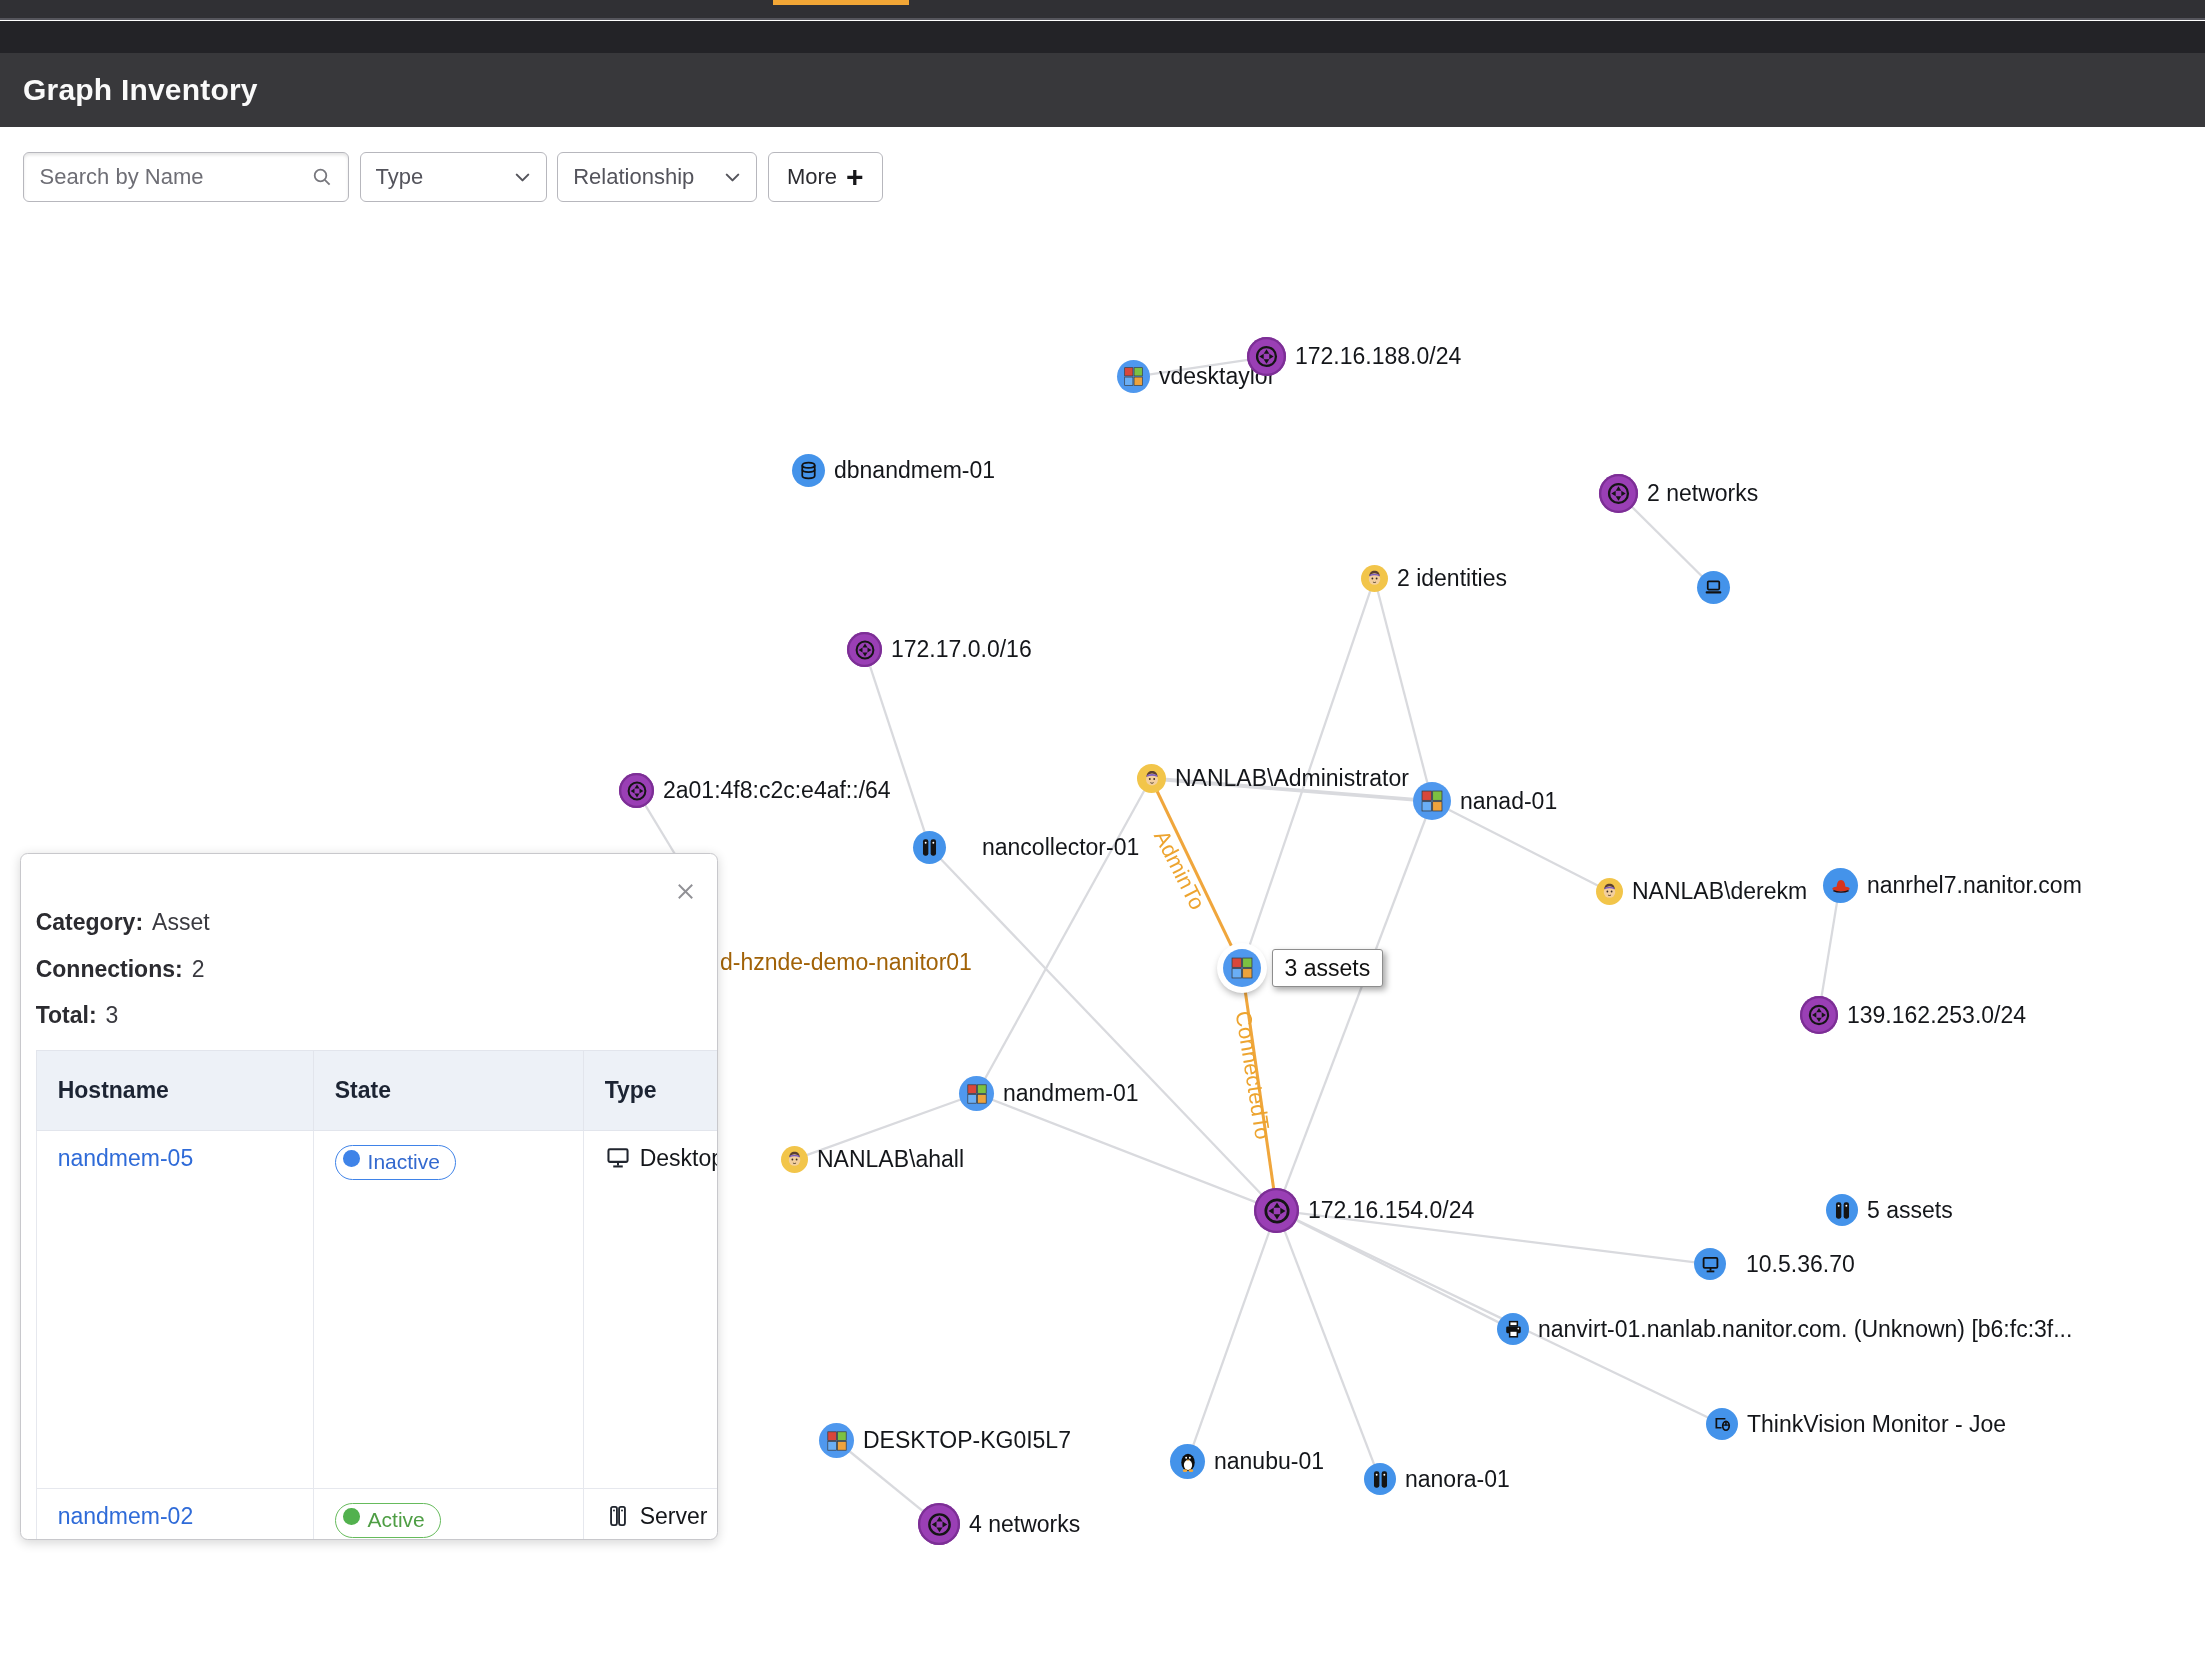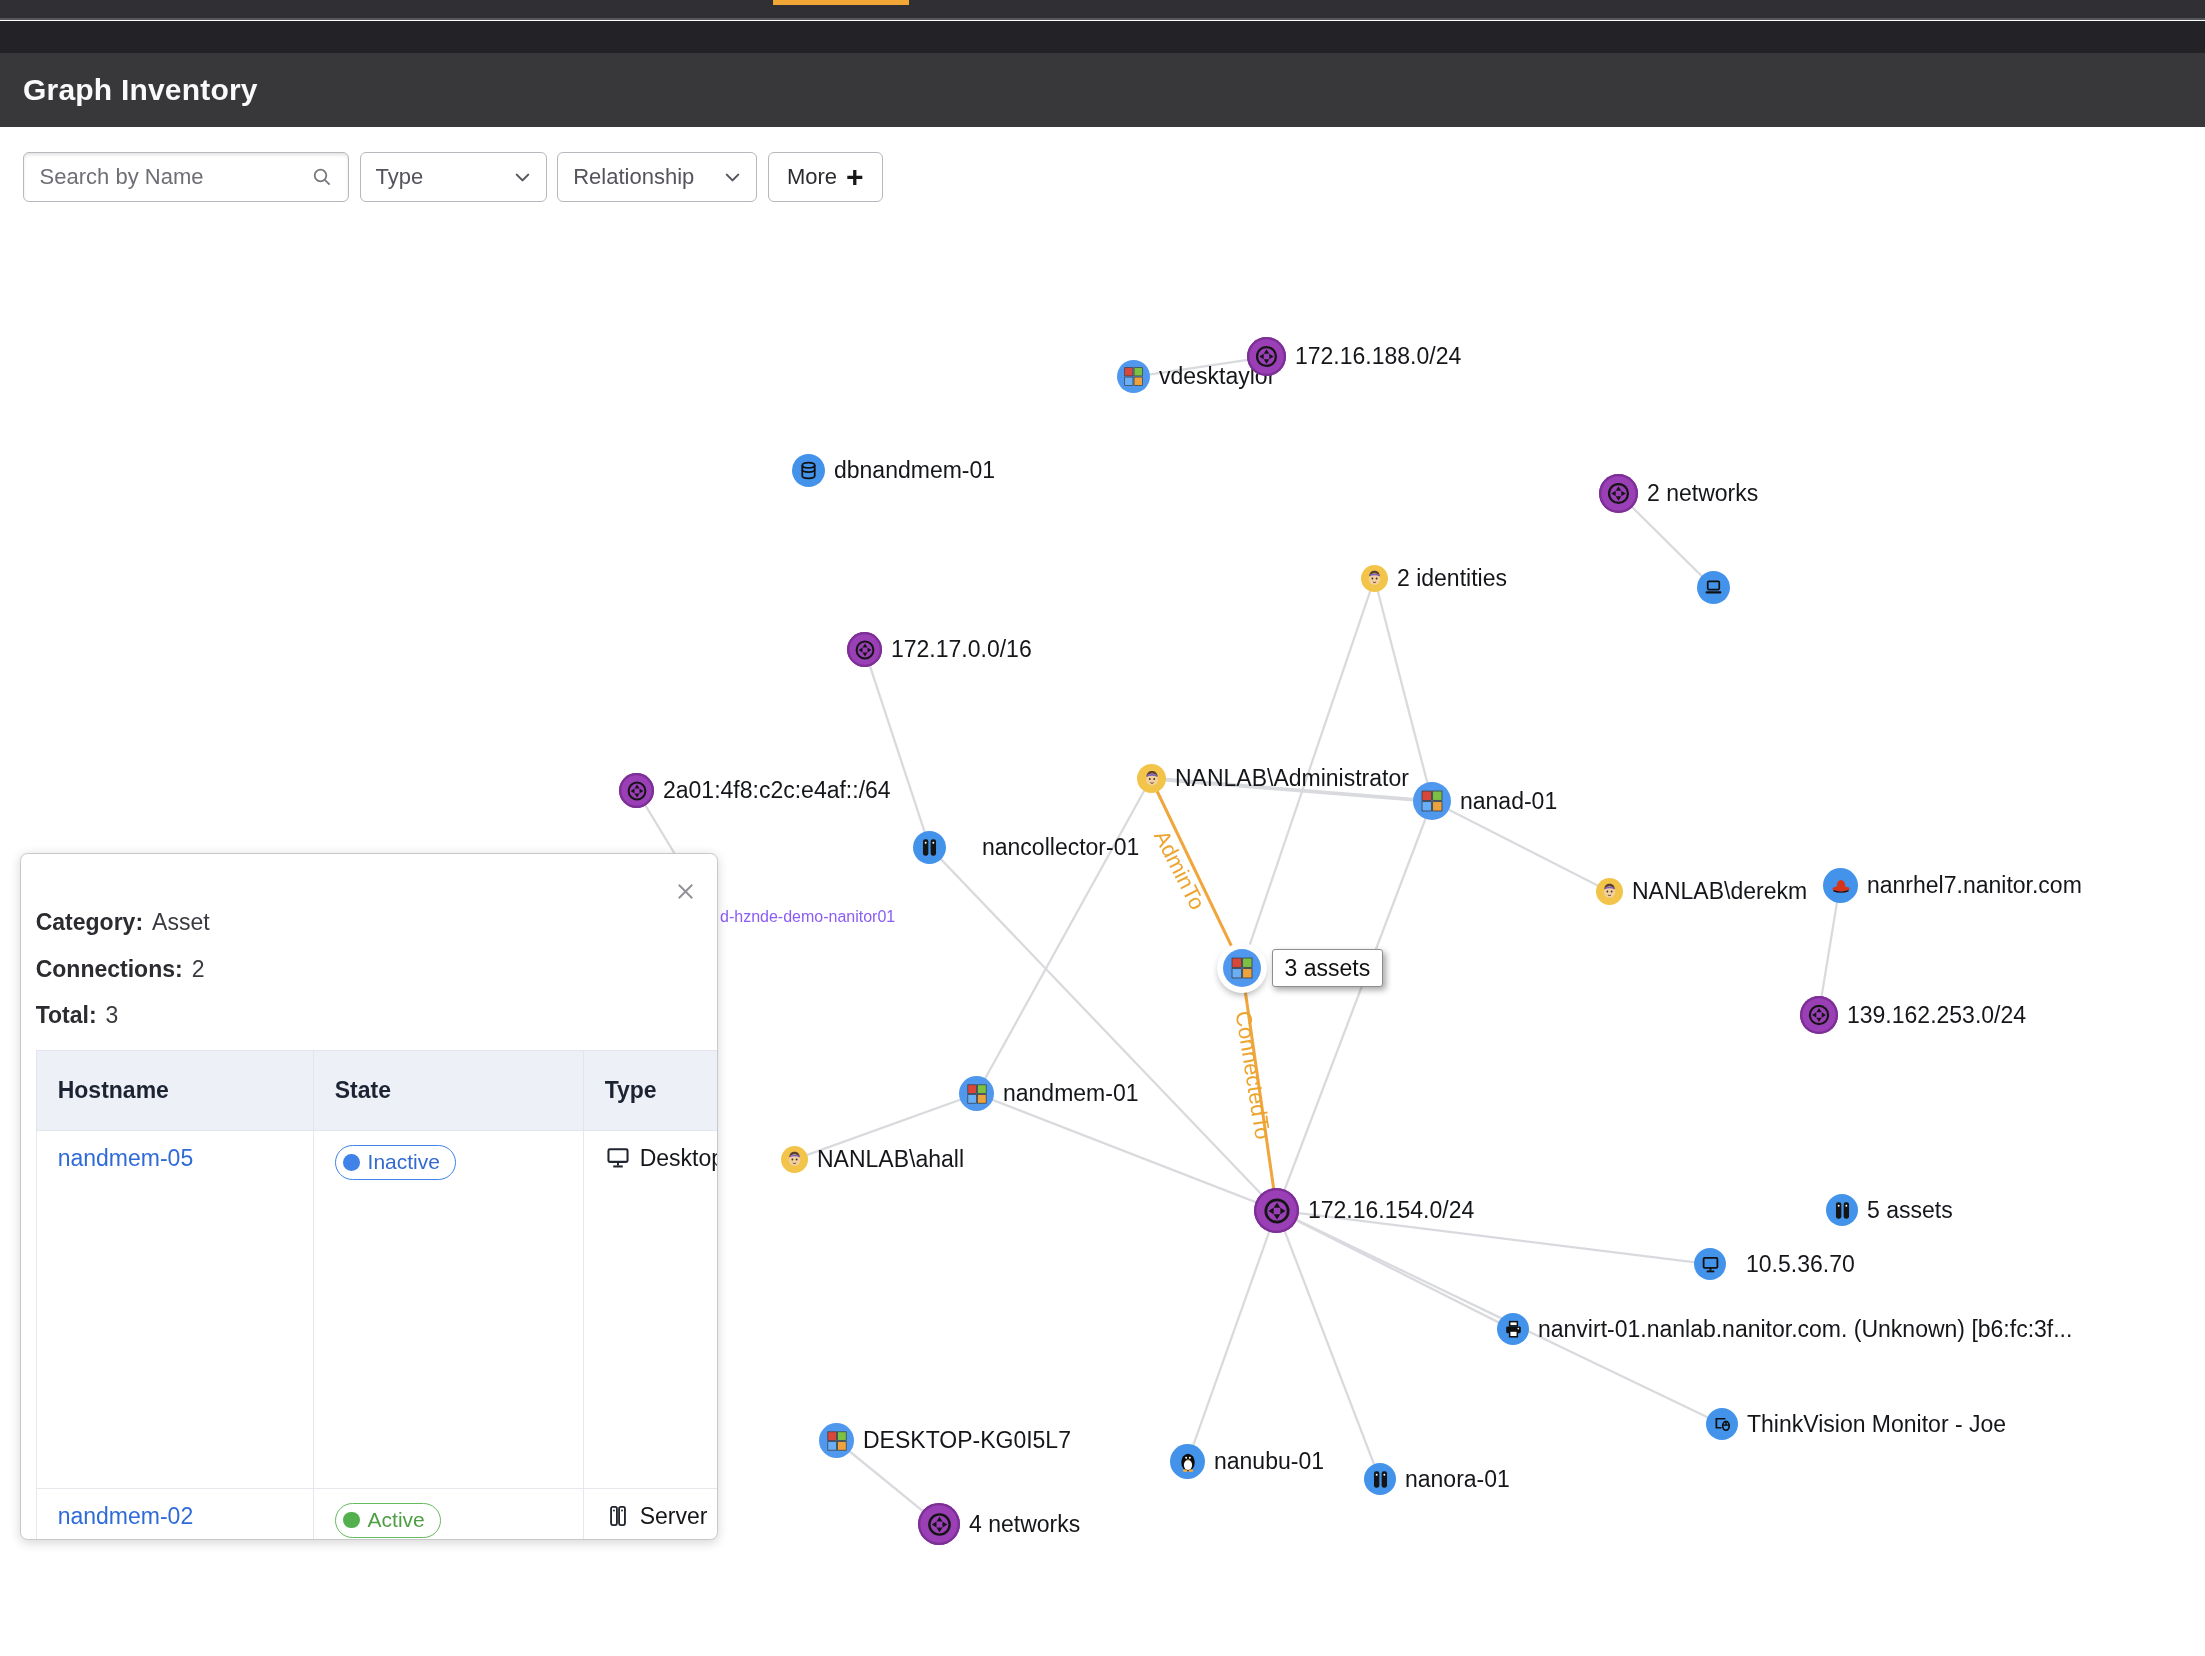--- a/index.html
+++ b/index.html
@@ -39,7 +39,7 @@
   .nlabel{font-size:23px;color:#14161a;white-space:nowrap;}
   .halo{box-shadow:0 0 0 6px #ffffff,0 3.8px 7.6px 4.5px rgba(0,0,0,.30);}
   .tipbox{background:#ffffff;border:1.5px solid #8d8d8d;border-radius:3px;padding:4.5px 12px;font-size:23px;color:#111;box-shadow:2.3px 3px 6px rgba(0,0,0,.35);margin-left:1.5px;white-space:nowrap;}
-  .floating-label{position:absolute;font-size:16px;color:#8b5cf6;z-index:2;white-space:nowrap;}
+  .floating-label{position:absolute;font-size:23px;color:#a16207;z-index:2;white-space:nowrap;margin-top:41px;}
   
   .popup{position:absolute;left:19.7px;top:853px;width:698px;height:687px;background:#fff;border:1.5px solid #c8c8cc;border-radius:7.6px;box-shadow:0 2.3px 10.6px rgba(0,0,0,.16);z-index:20;box-sizing:border-box;overflow:hidden;}
   .popup .close{position:absolute;top:26px;right:19.7px;background:none;border:none;cursor:pointer;padding:0;color:#909095;}

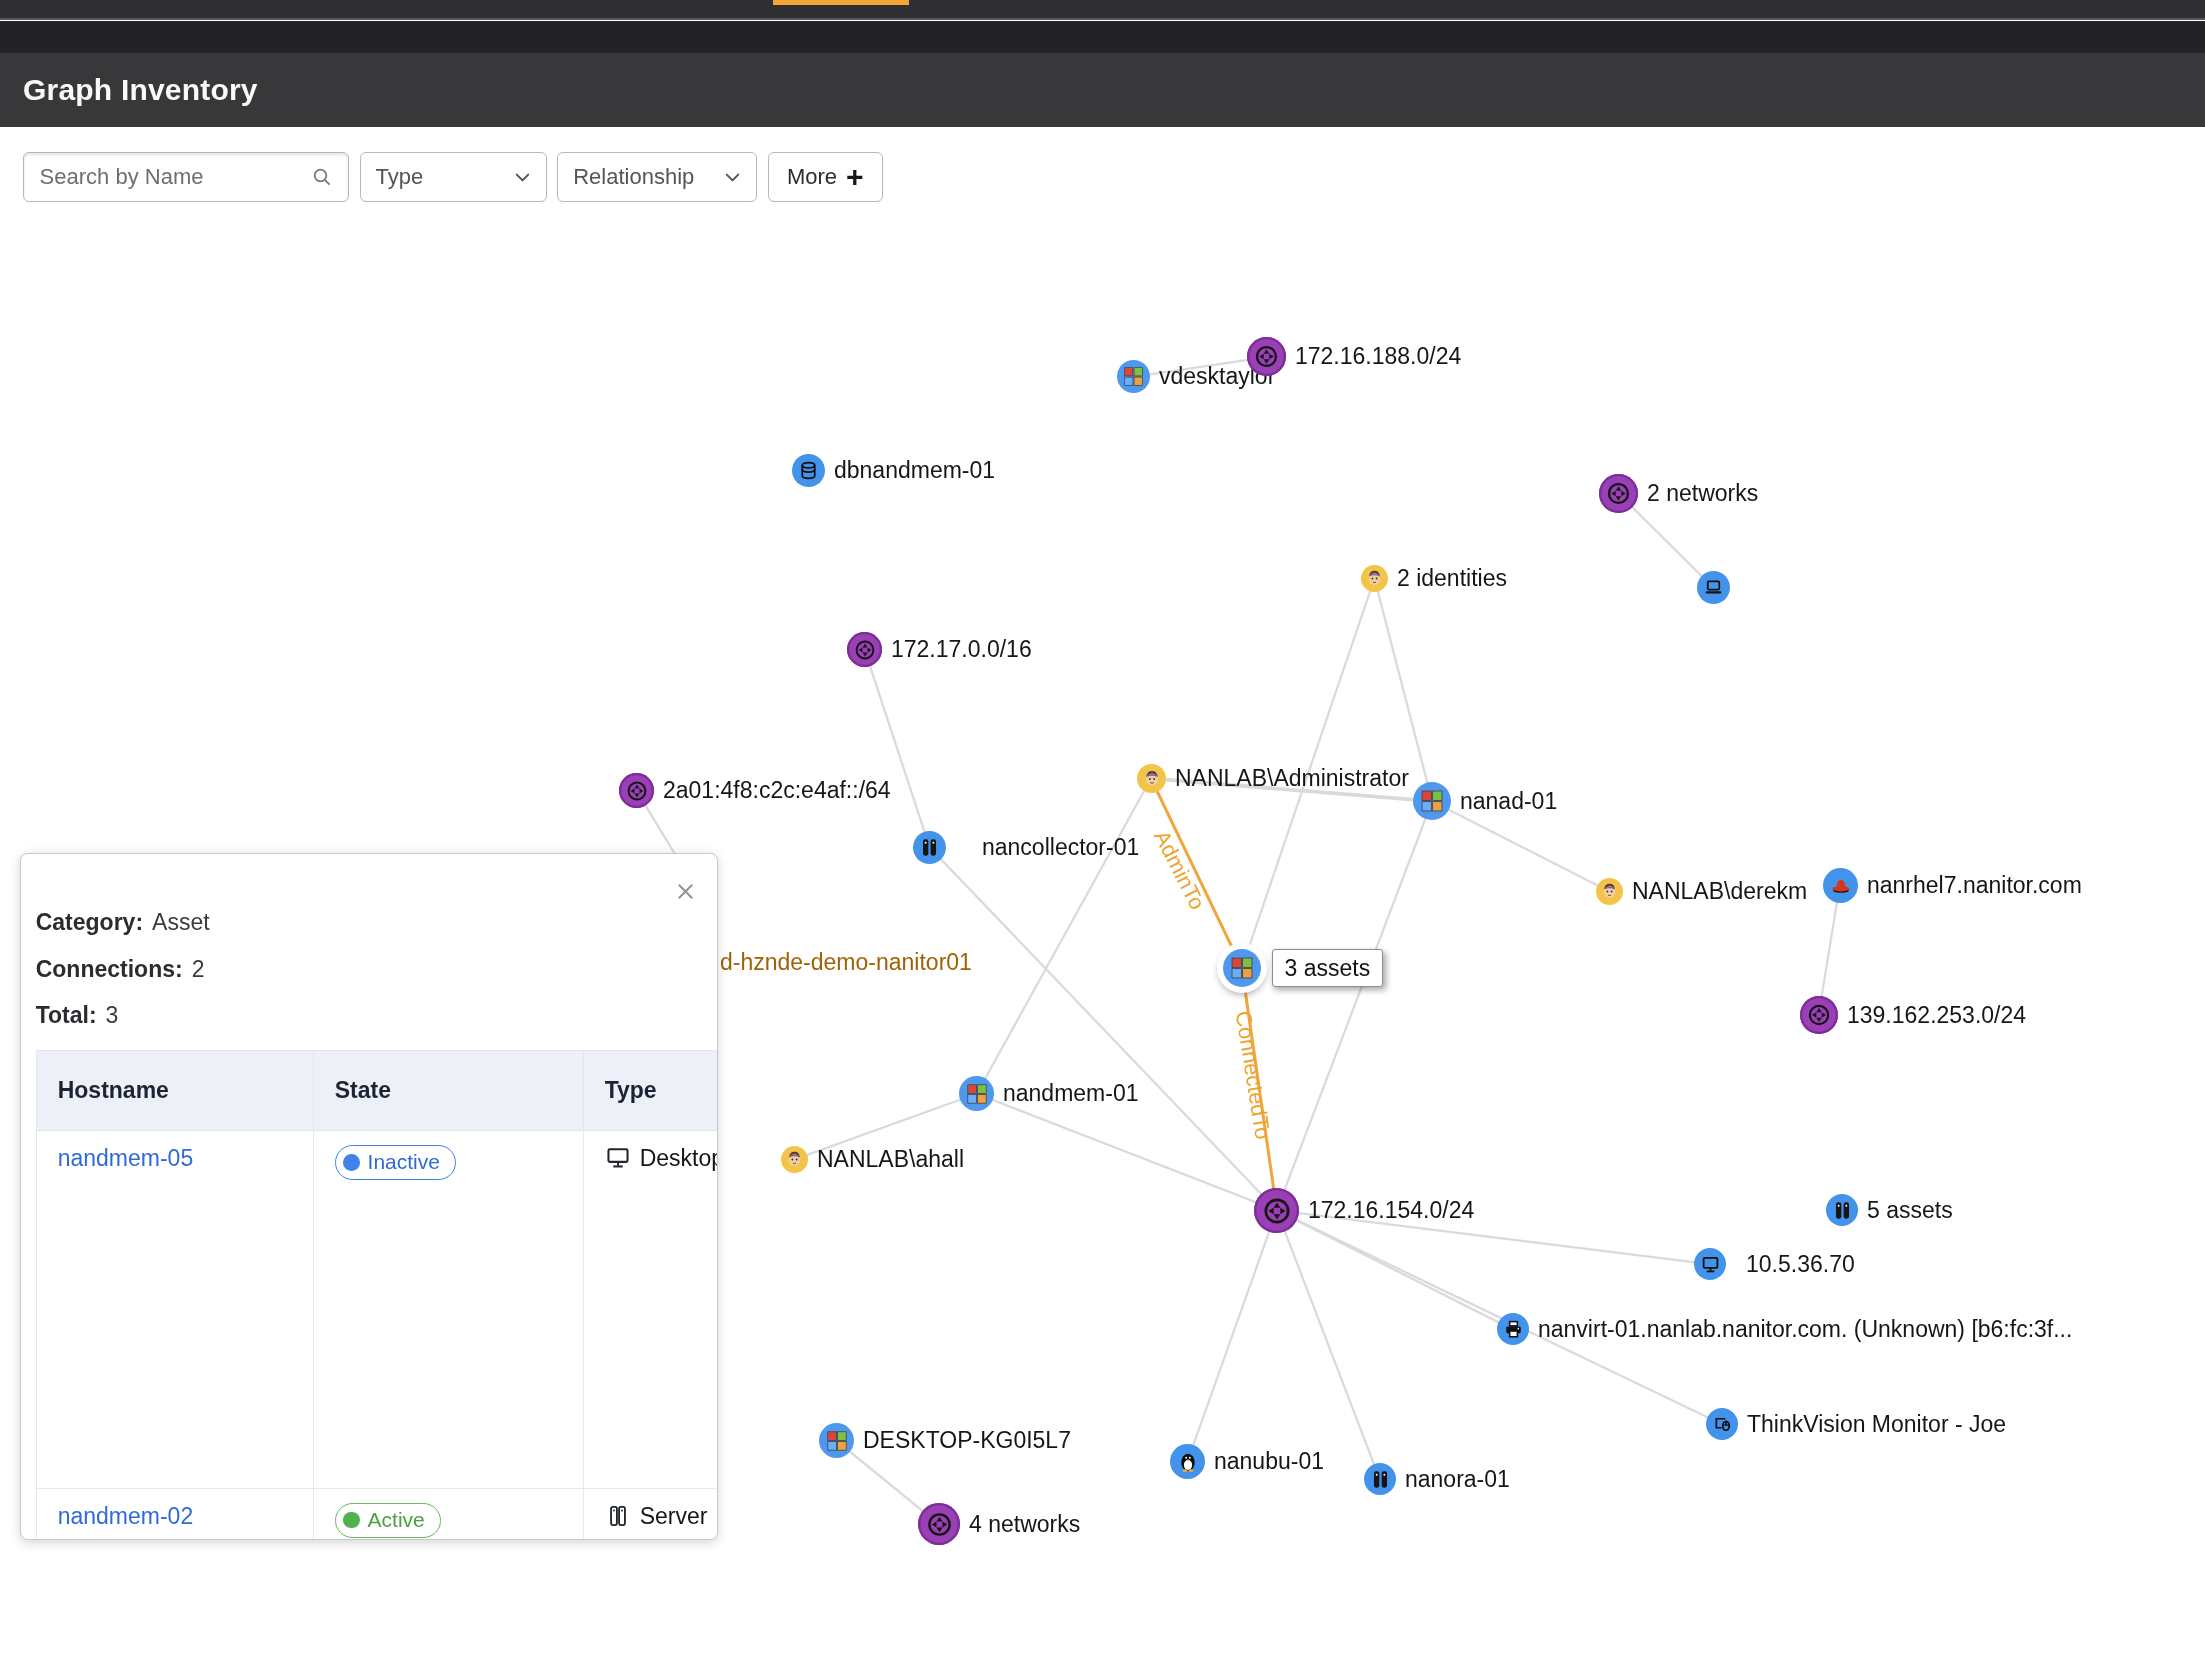--- a/index.html
+++ b/index.html
@@ -55,7 +55,7 @@
   tr.row-tall td{height:343px;}
   tr.row-short td{height:106px;}
   a.hlink{color:#2f6bd8;text-decoration:none;cursor:pointer;}
-  .pill{display:inline-flex;align-items:center;gap:7.6px;border-radius:757px;padding:4.5px 15px 4.5px 7.6px;font-size:21px;border:1.5px solid;}
+  .pill{display:inline-flex;align-items:flex-start;gap:7.6px;border-radius:757px;padding:4.5px 15px 4.5px 7.6px;font-size:21px;border:1.5px solid;}
   .pill .dot{width:16.7px;height:16.7px;border-radius:50%;}
   .pill.inactive{border-color:#3f83e8;color:#3369cf;}
   .pill.inactive .dot{background:#3f83e8;}

